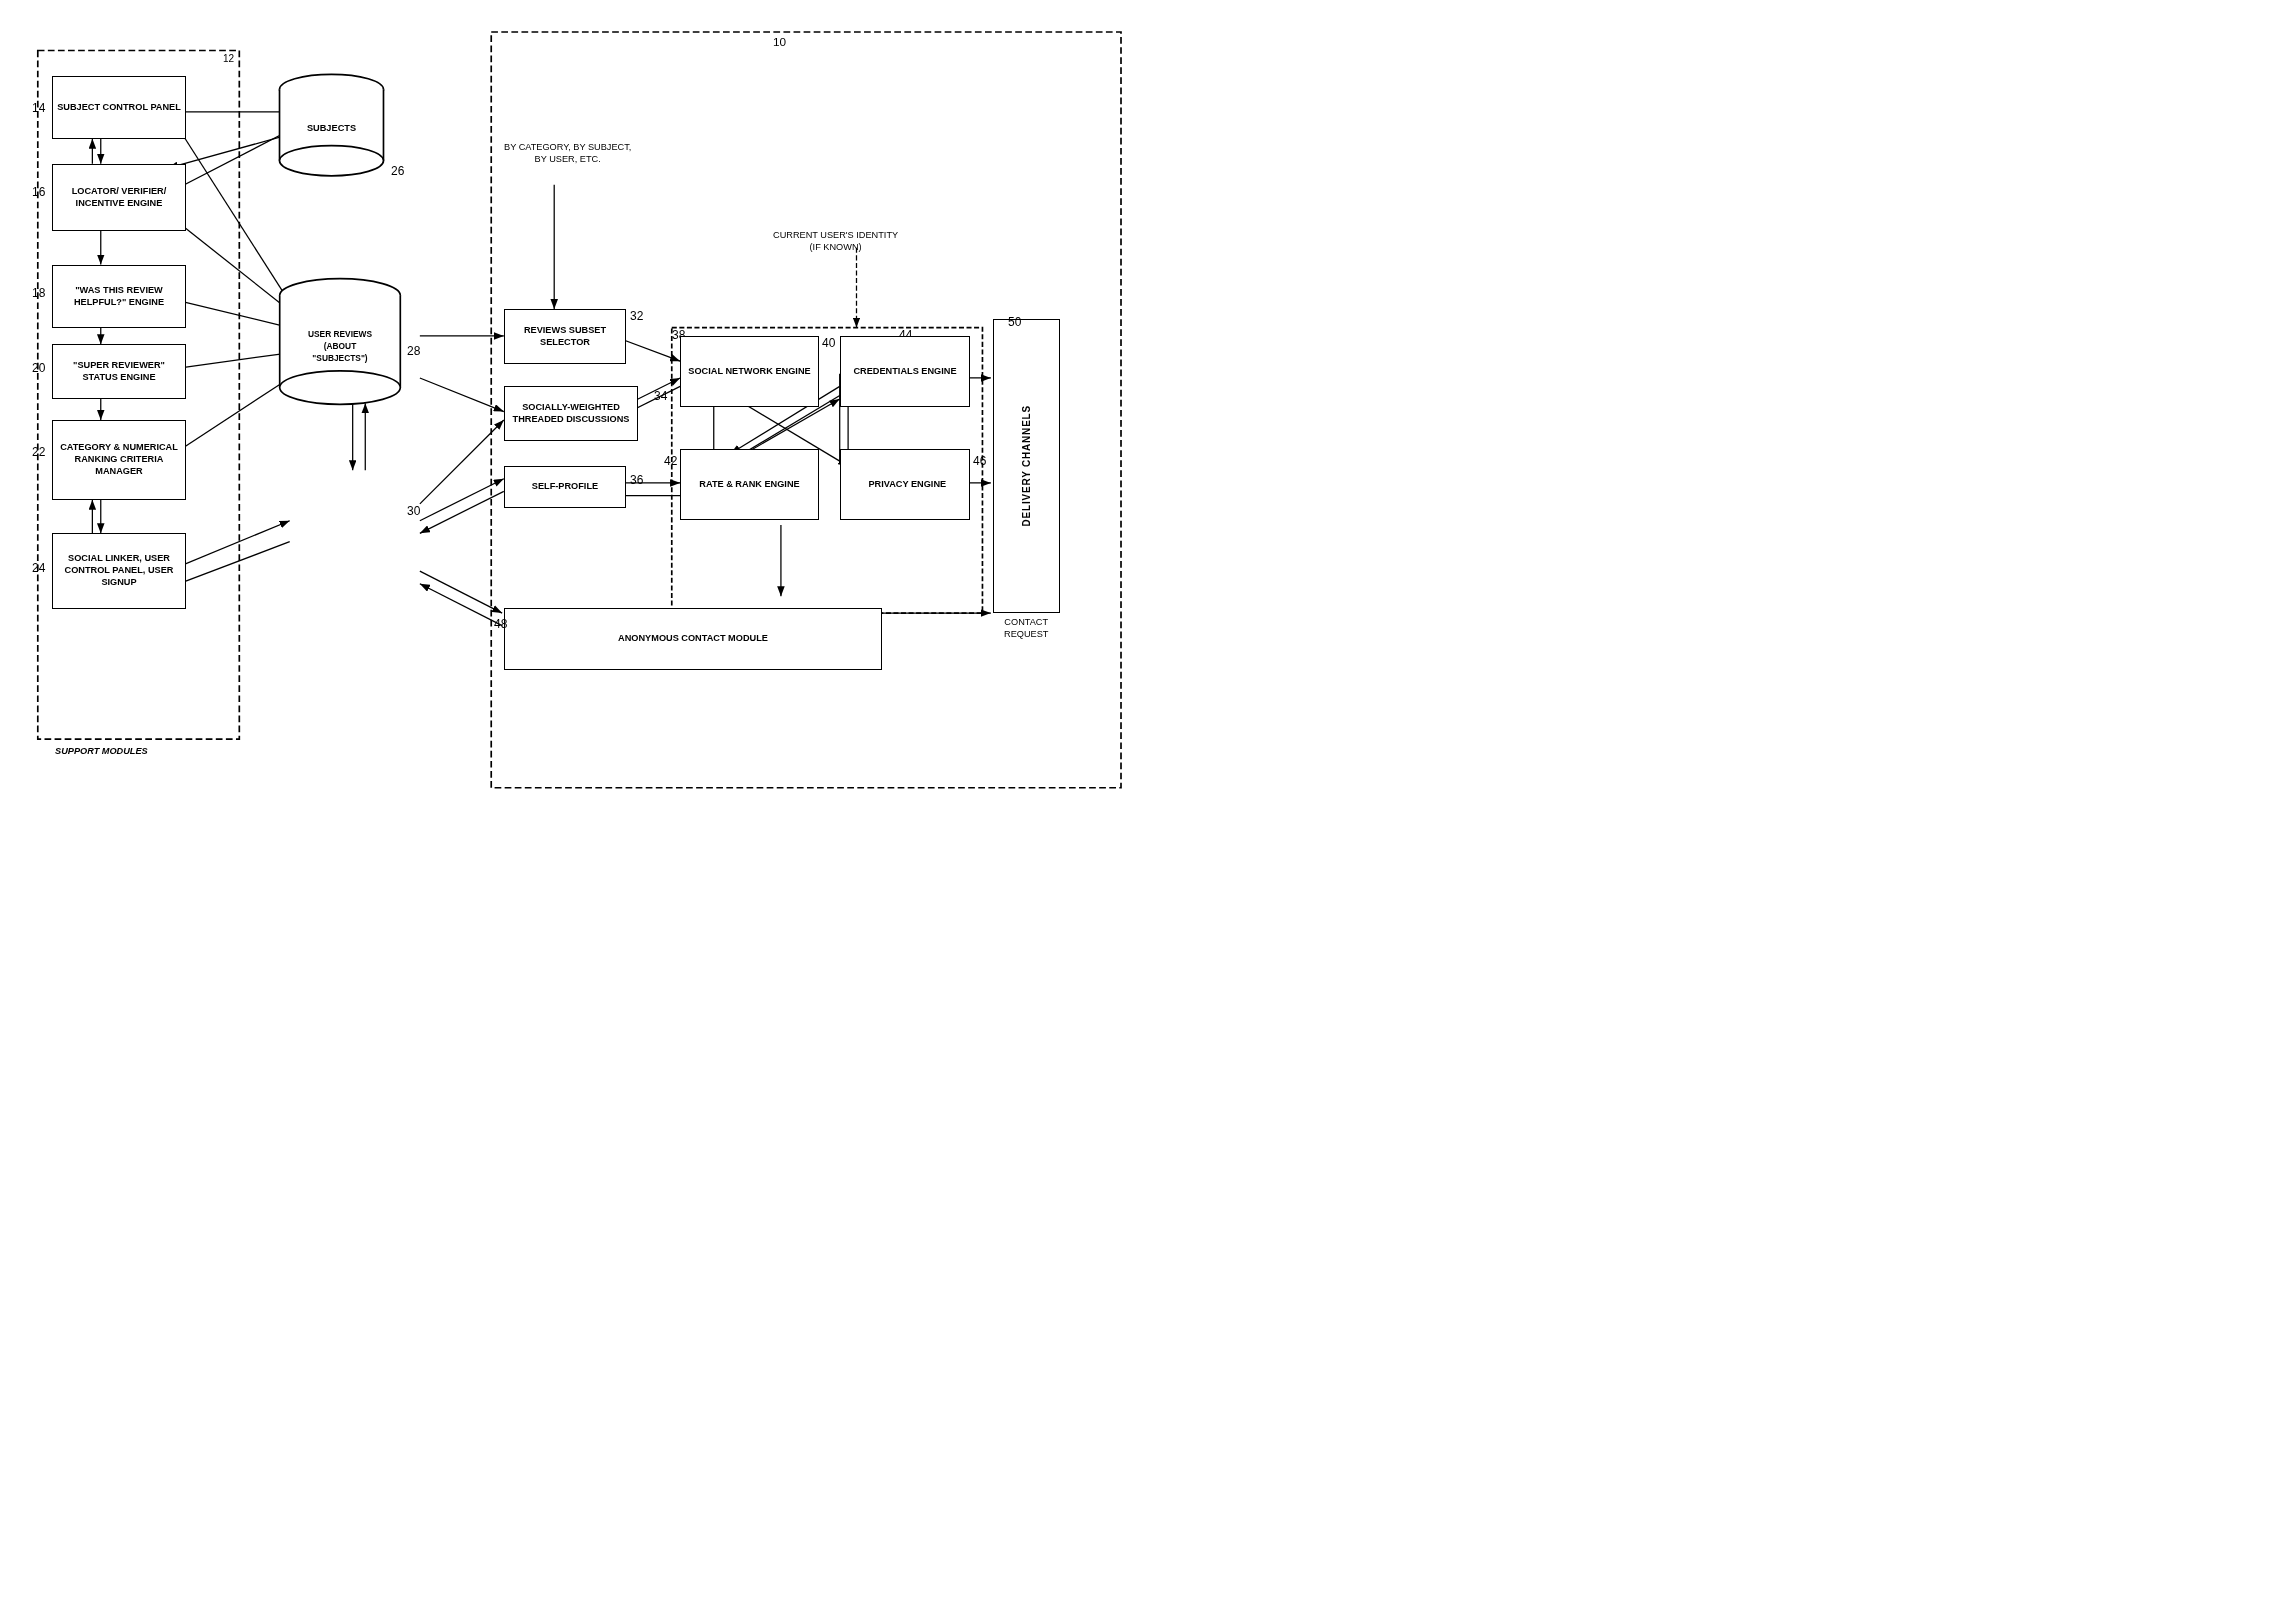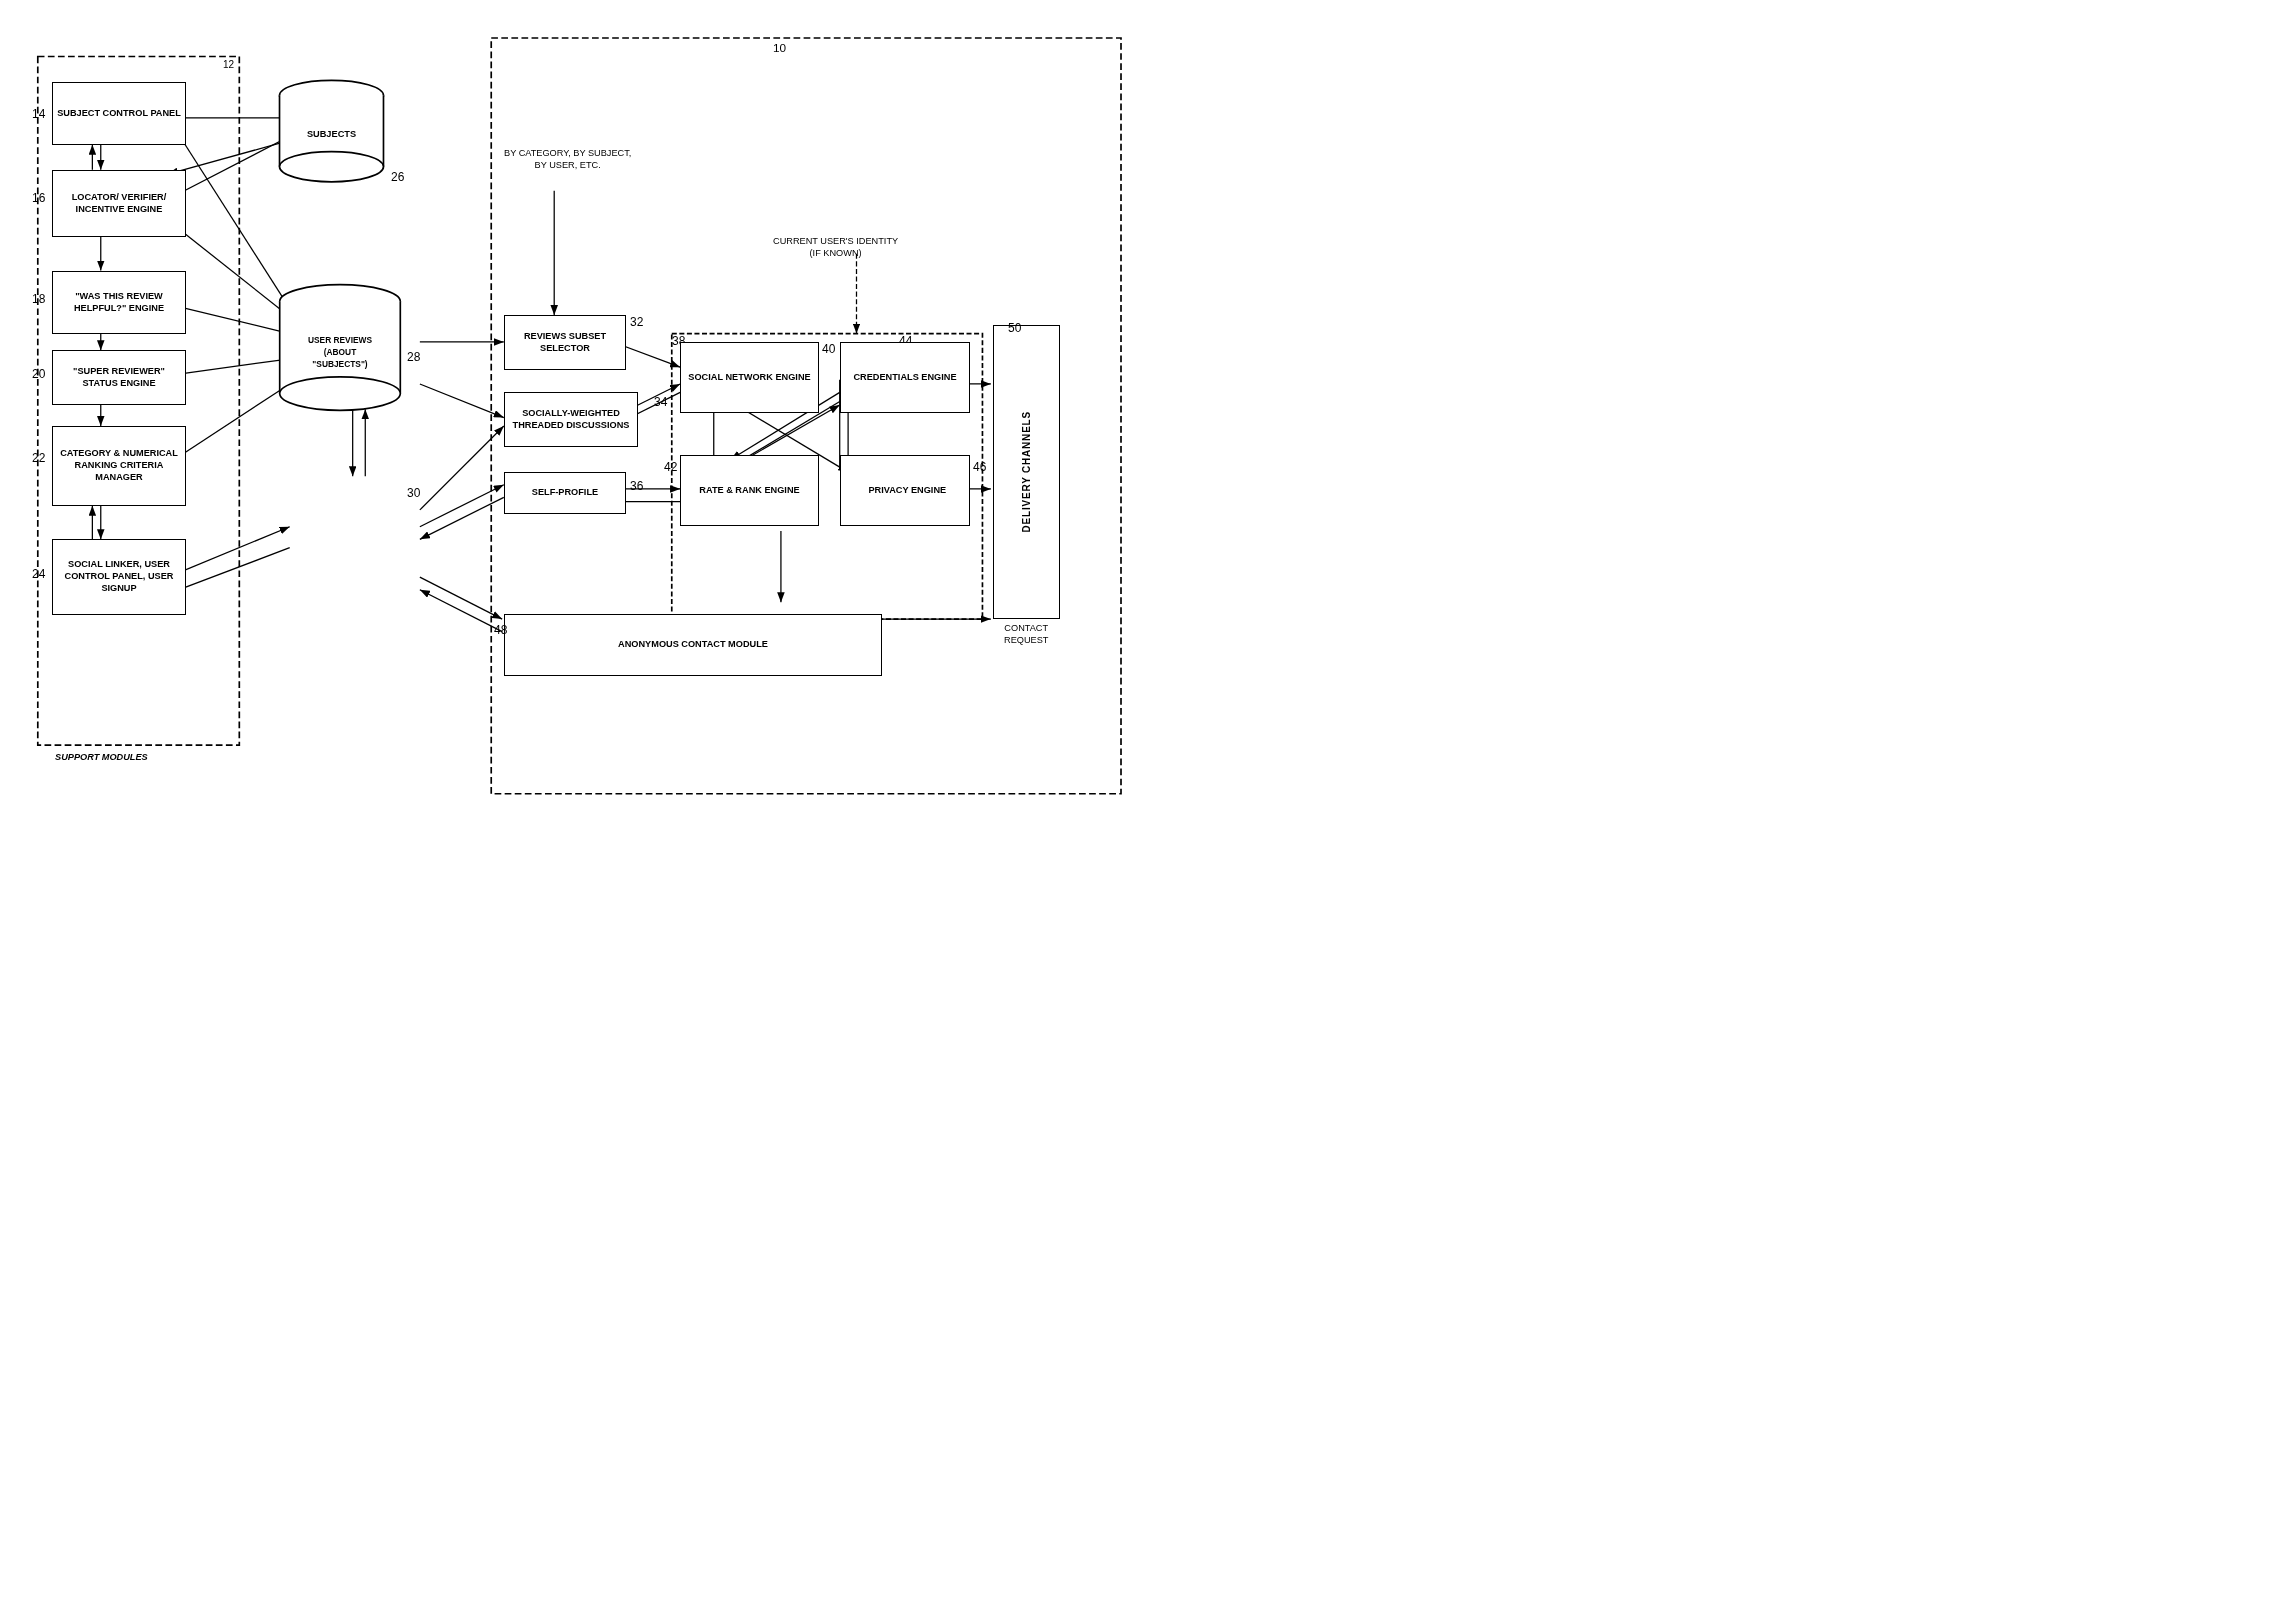--- a/index.html
+++ b/index.html
@@ -16,7 +16,6 @@
       top: 0; left: 0;
       width: 1142px;
       height: 808px;
-      margin-top: 6px;
     }
     .box {
       position: absolute;

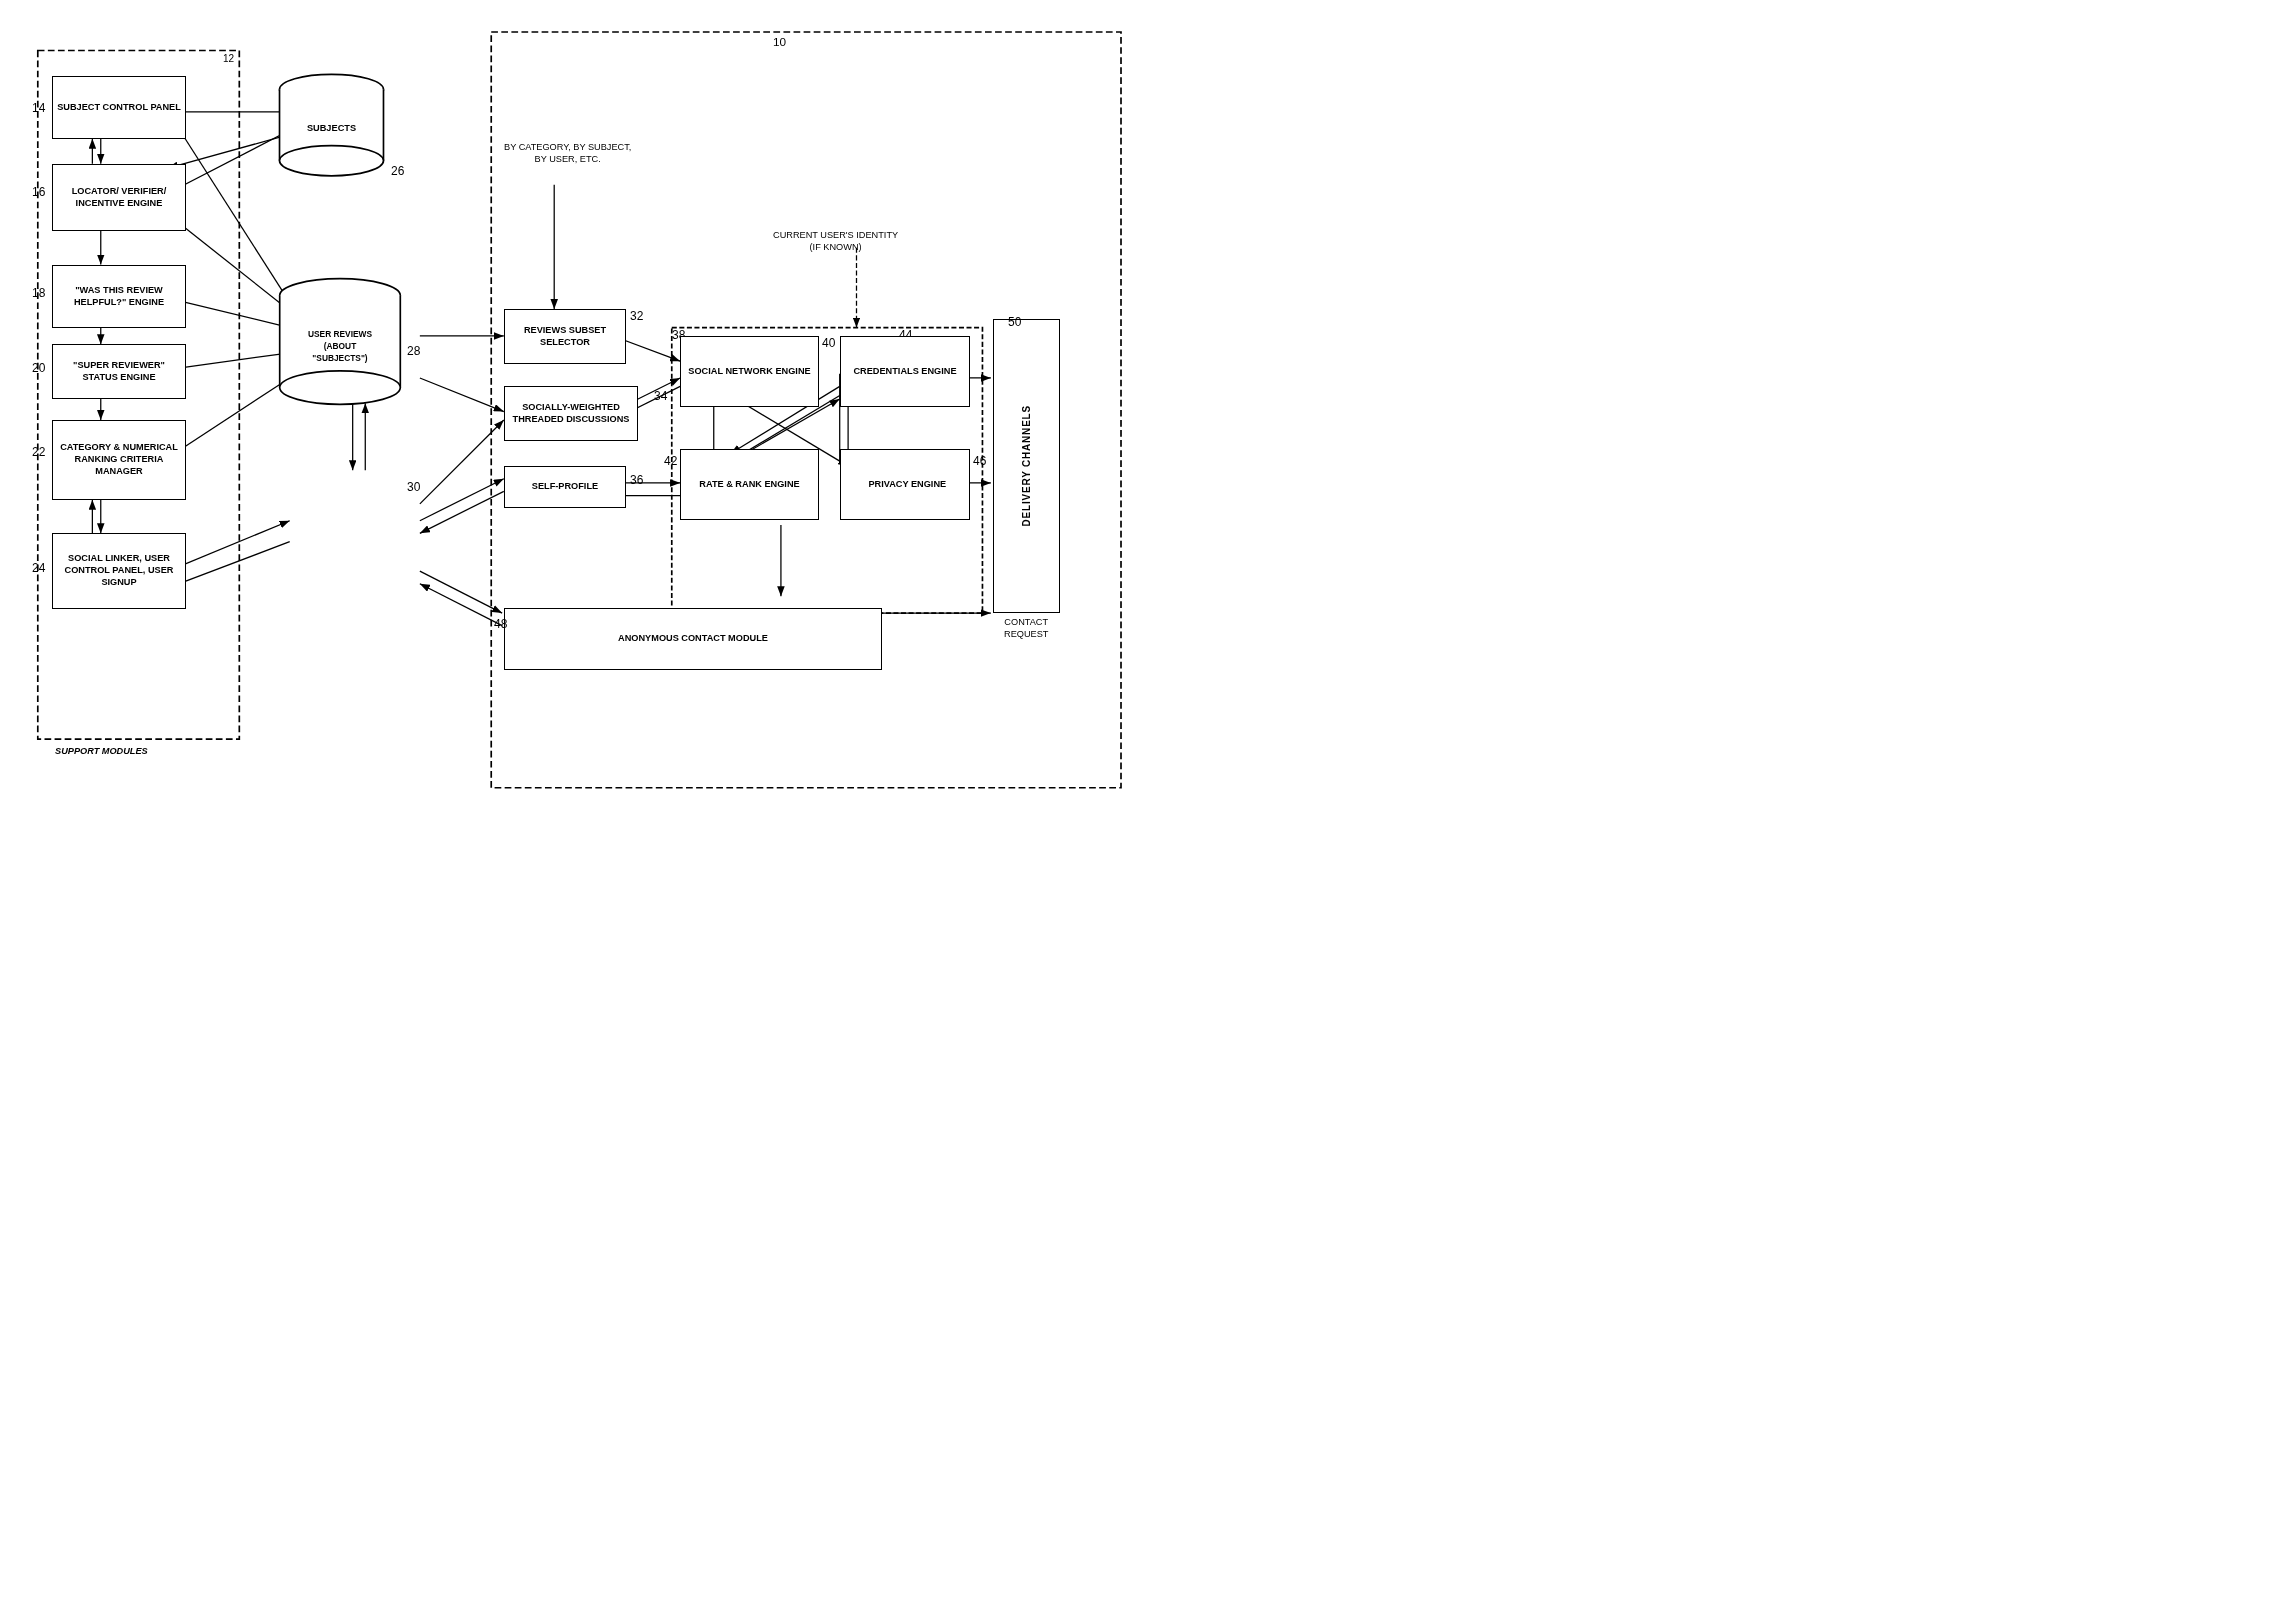--- a/index.html
+++ b/index.html
@@ -221,7 +221,7 @@
   </div>
   <span class="label" style="top:344px; left:407px;">28</span>
 
-  <span class="label" style="top:480px; left:407px;">30</span>
+  <span class="label" style="top:504px; left:407px;">30</span>
 
   <div class="label" style="top:130px; left:504px; font-size:9.2px; white-space:pre-line; text-align:center;">
     <span>BY CATEGORY, BY SUBJECT,

